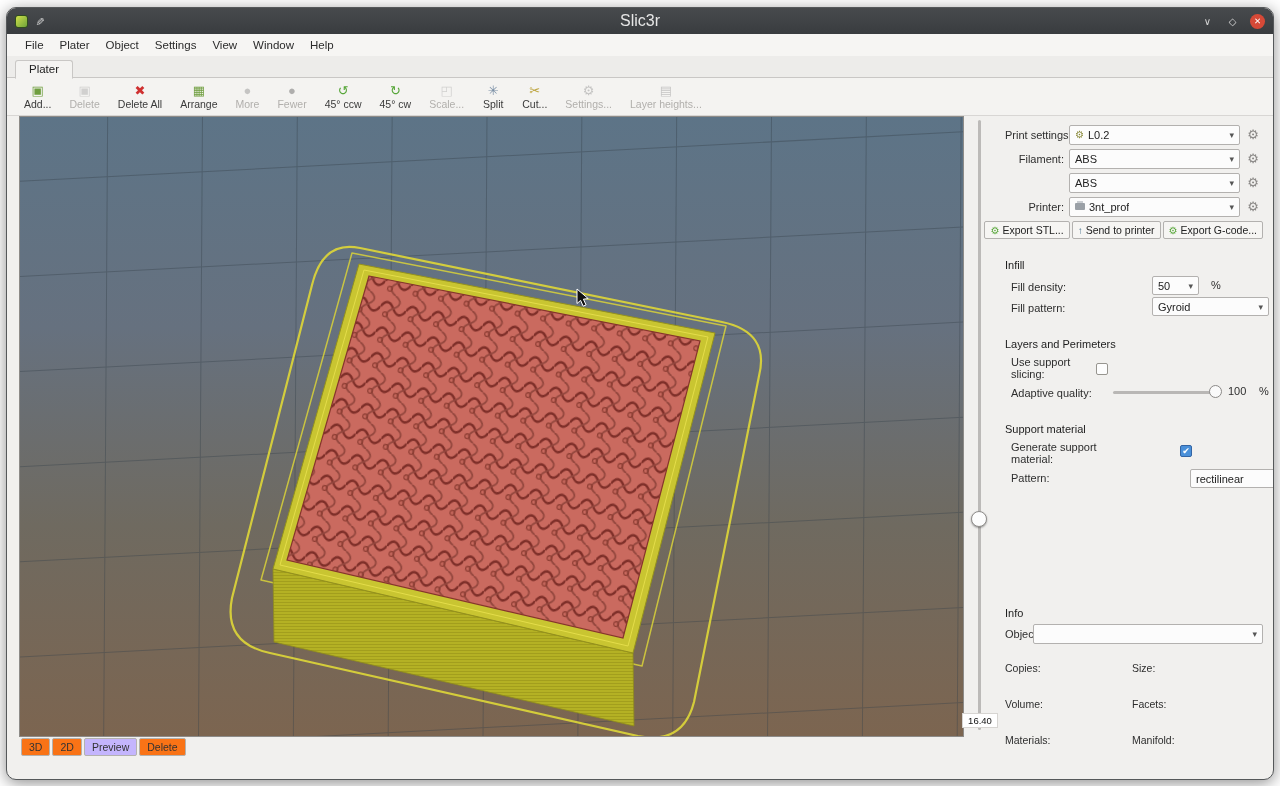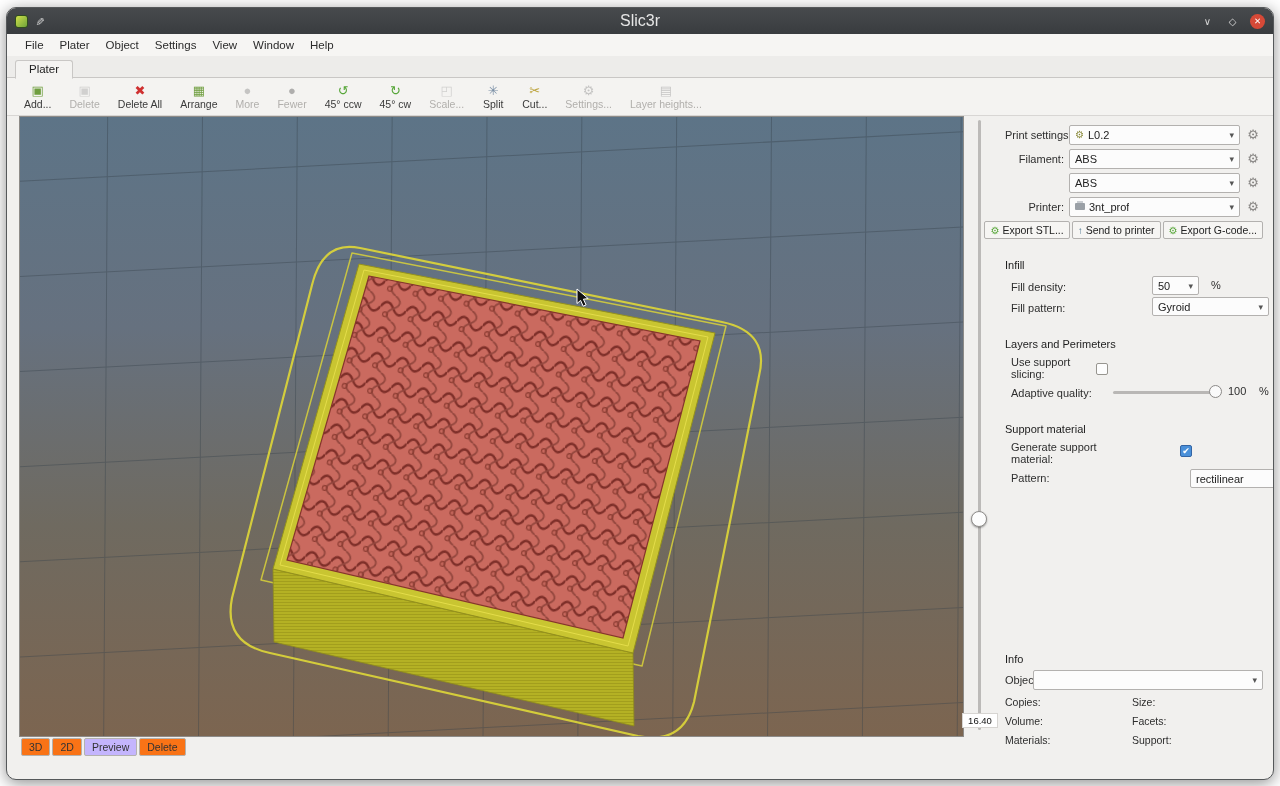--- a/index.html
+++ b/index.html
@@ -77,7 +77,7 @@
   .info-block{position:absolute;left:10px;right:6px;bottom:26px;}
   .info-object{display:flex;align-items:center;margin-top:5px;}
   .info-object .plabel2{width:28px;white-space:nowrap;padding-right:4px;}
-  .info-grid{display:grid;grid-template-columns:127px 1fr;row-gap:7px;font-size:10.5px;margin-top:6px;}
+  .info-grid{display:grid;grid-template-columns:127px 1fr;row-gap:24px;font-size:10.5px;margin-top:18px;}
 </style>
 </head>
 <body>

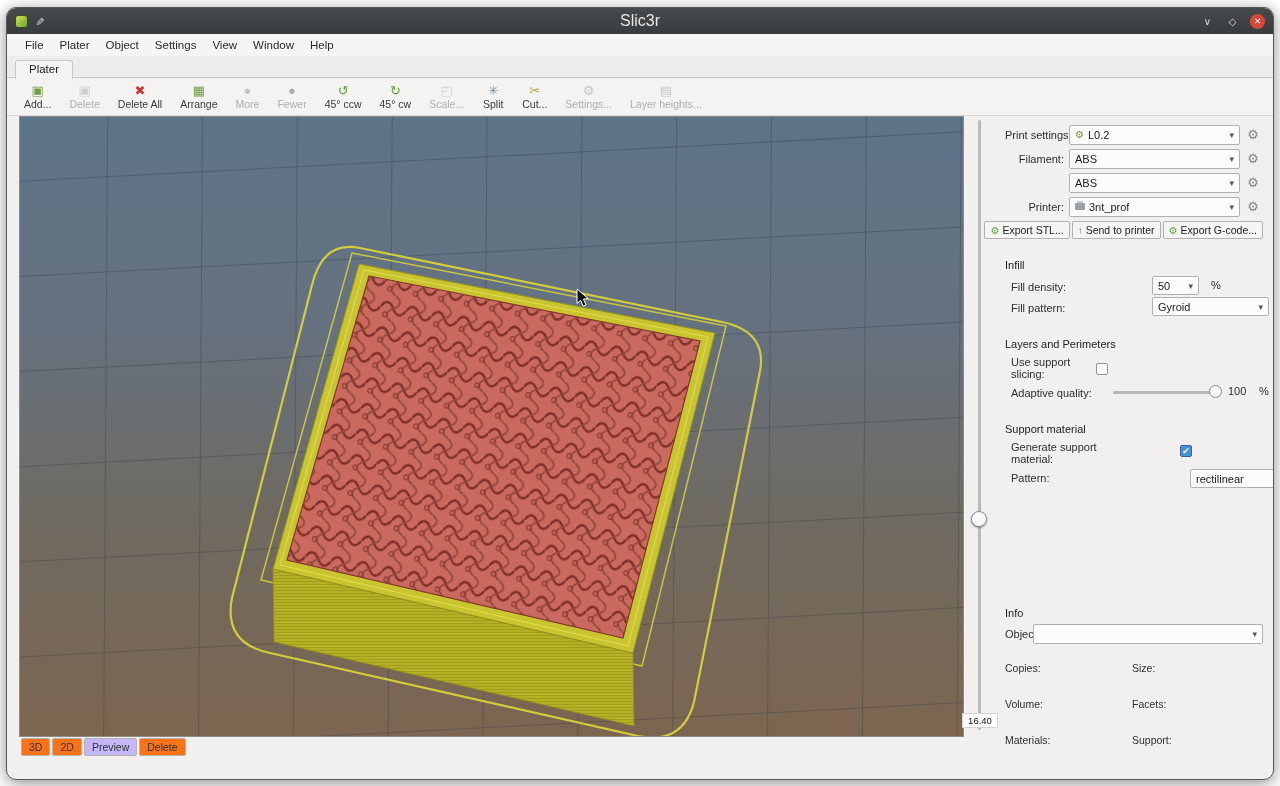--- a/index.html
+++ b/index.html
@@ -345,7 +345,7 @@
           <span>Volume:</span>
           <span>Facets:</span>
           <span>Materials:</span>
-          <span>Support:</span>
+          <span>Manifold:</span>
         </div>
       </div>
 

